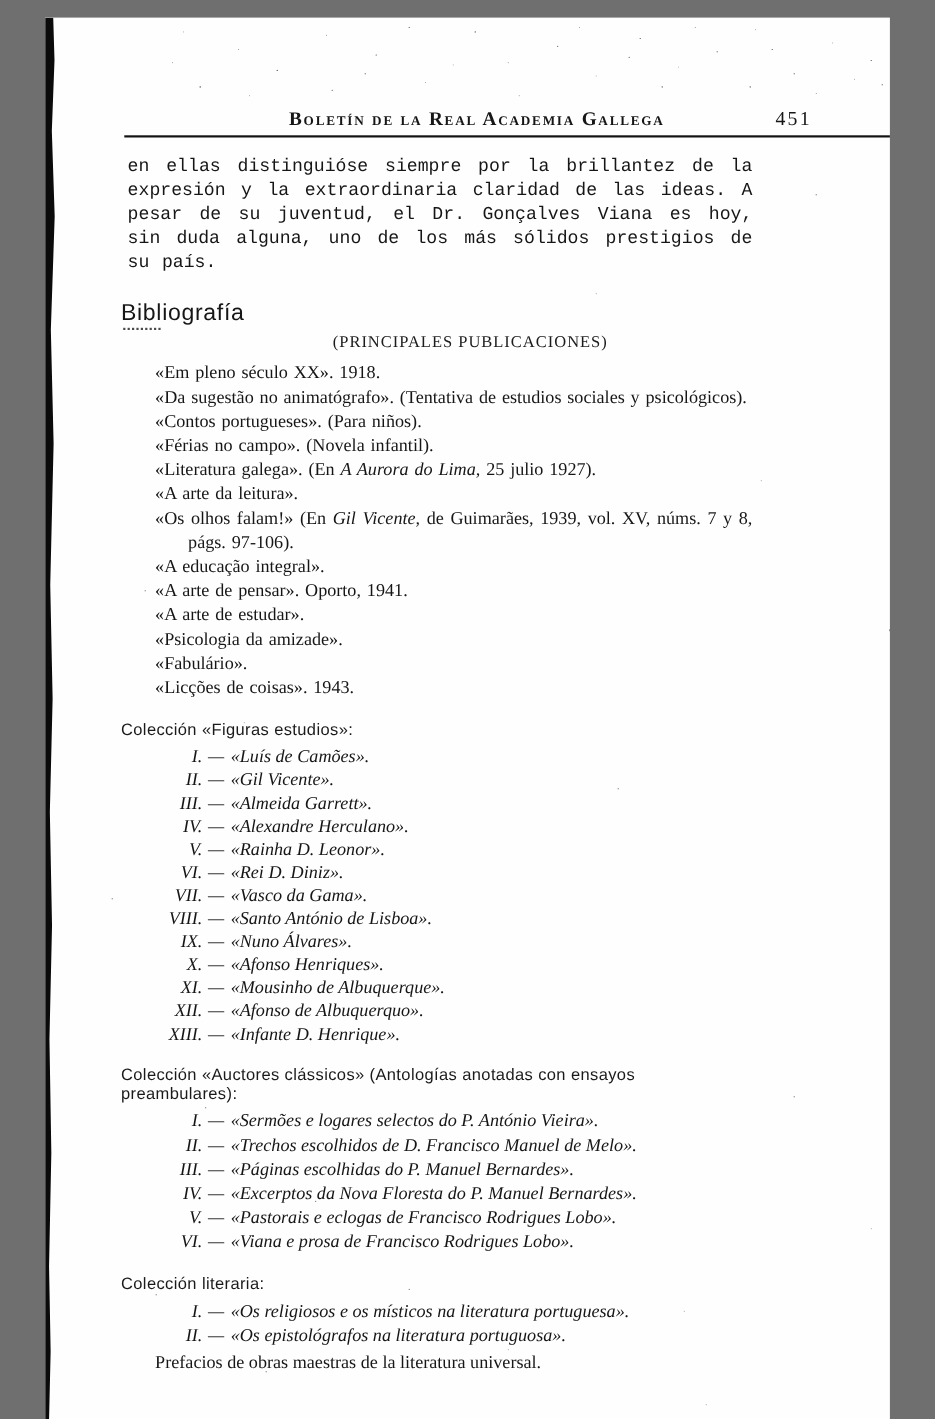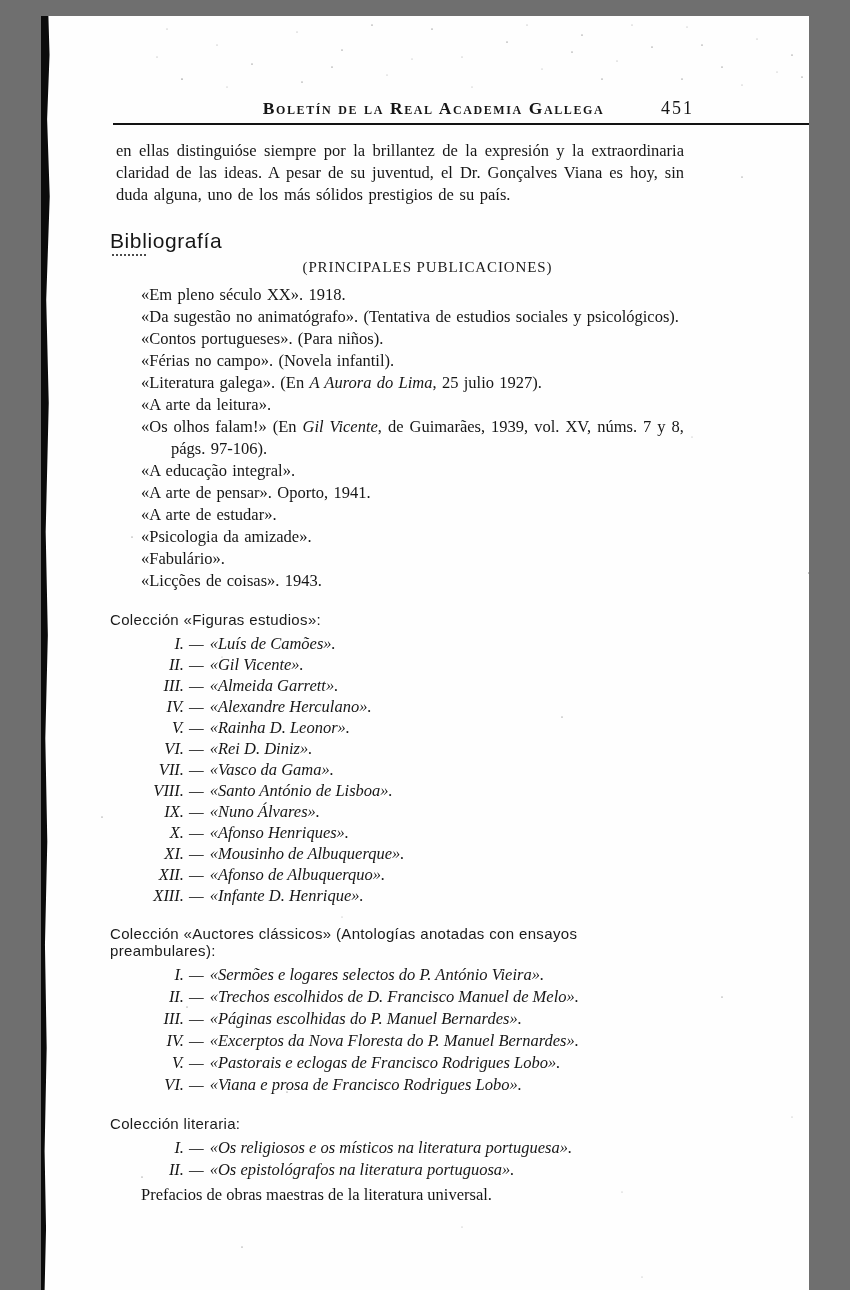--- a/index.html
+++ b/index.html
@@ -51,7 +51,7 @@
     font-variant:small-caps;font-weight:700;font-size:17.5px;letter-spacing:1.6px;
     white-space:nowrap;
   }
-  .page-number{position:absolute;left:620px;top:82px;font-size:18px;letter-spacing:2px;}
+  .page-number{position:absolute;left:664px;top:82px;font-size:18px;letter-spacing:2px;}
   .header-rule{
     position:absolute;left:72px;top:107px;width:723px;height:2px;background:#121212;
     box-shadow:0 2px 0 -1px #3a3a3a;

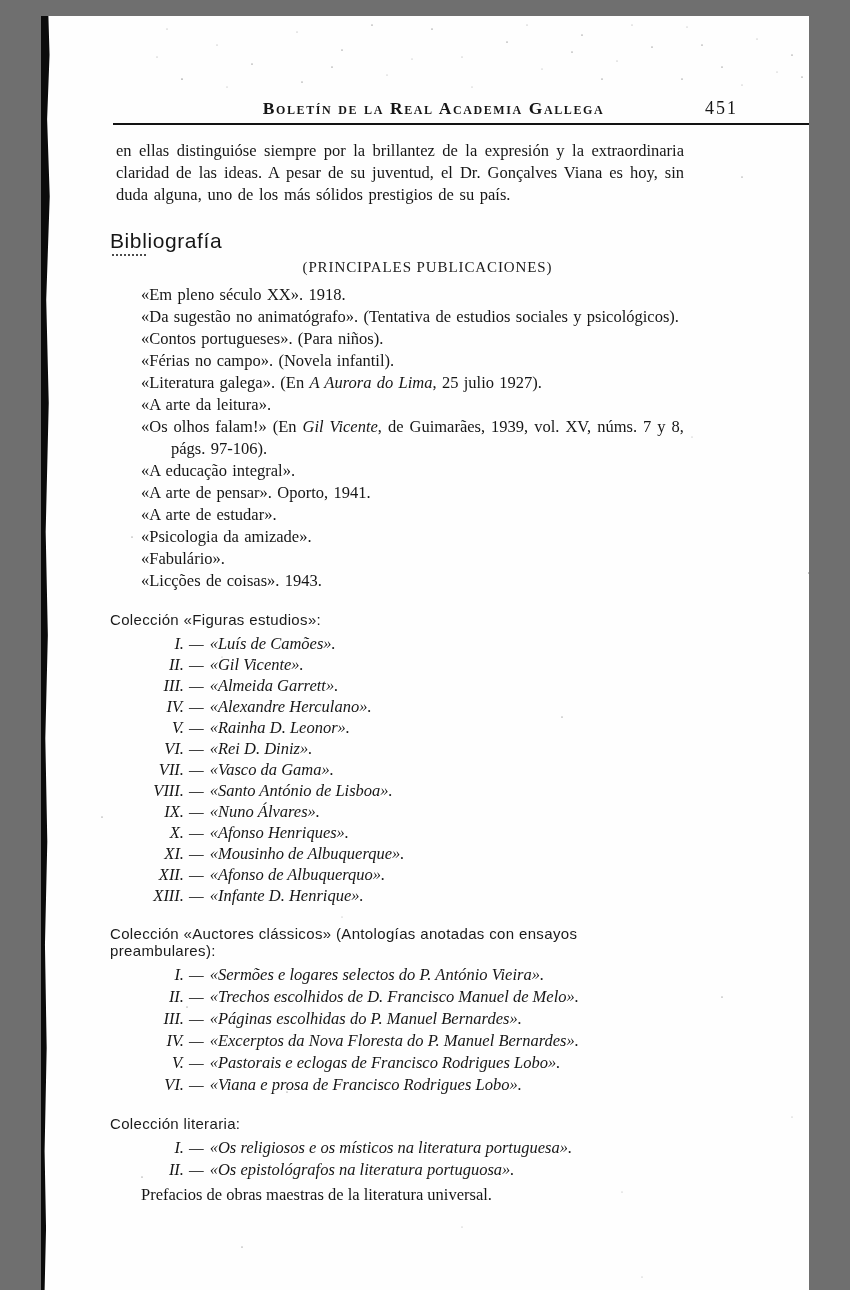--- a/index.html
+++ b/index.html
@@ -58,7 +58,7 @@
   }
   
   .content{position:absolute;left:75px;top:124px;width:568px;}
-  .intro{font-size:16.5px;line-height:22px;text-align:justify;word-spacing:1.5px;margin:0;}
+  .intro{font-size:16.5px;line-height:22px;text-align:justify;word-spacing:1.5px;margin:0;font-family:Liberation Mono, monospace;}
   .biblio-heading{
     font-family:"Liberation Sans",sans-serif;font-weight:400;font-size:21px;
     letter-spacing:0.6px;margin:23px 0 0 -6px;

